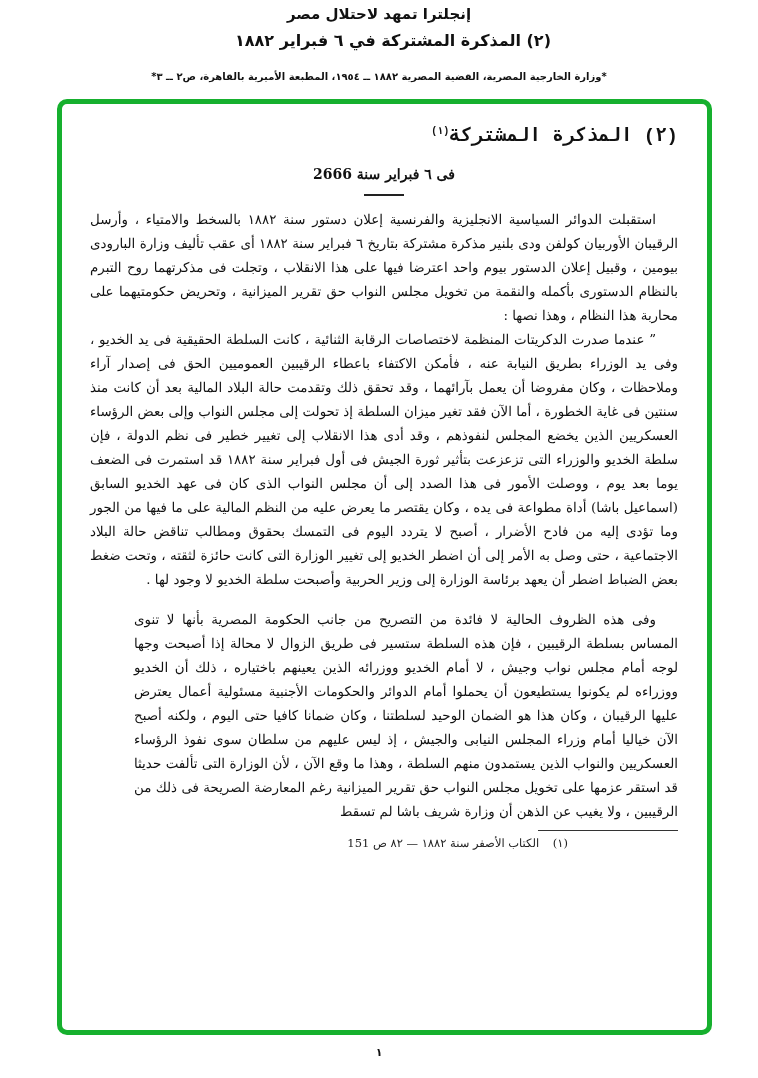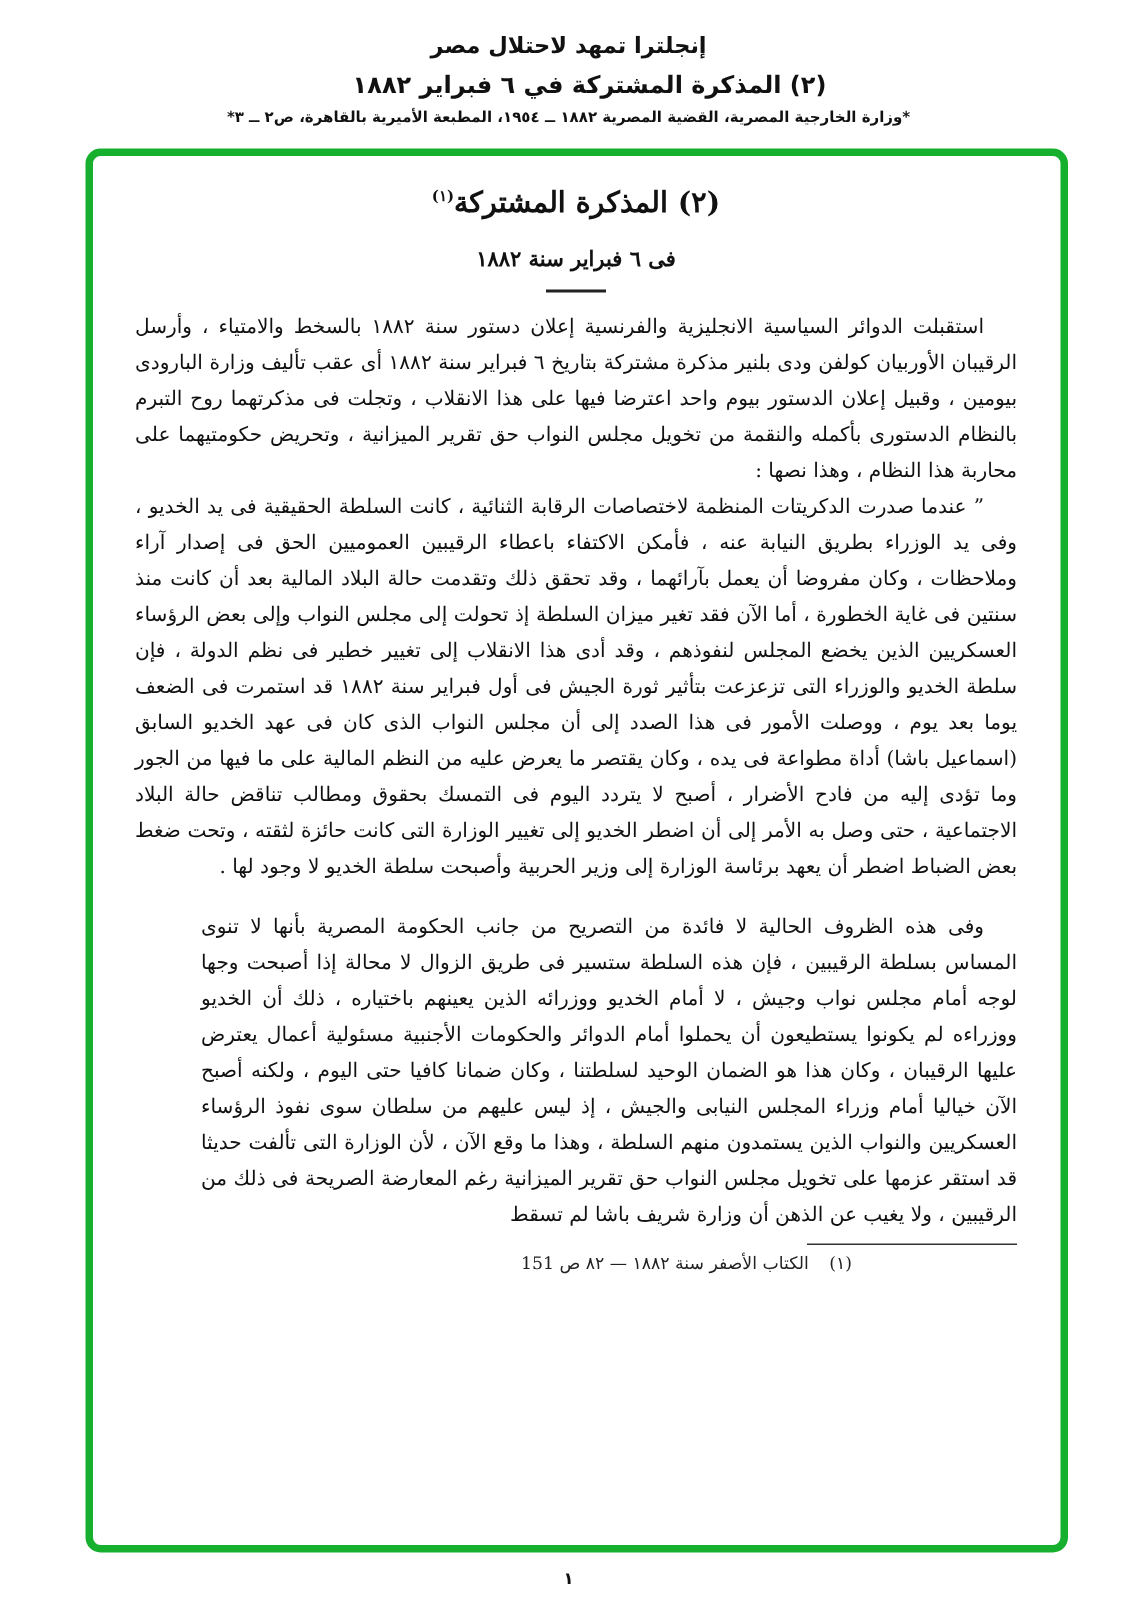--- a/index.html
+++ b/index.html
@@ -18,7 +18,7 @@
     .header {
       position: absolute;
       left: 0;
-      top: 16px;
+      top: 0;
       width: 758px;
       text-align: center;
       direction: rtl;

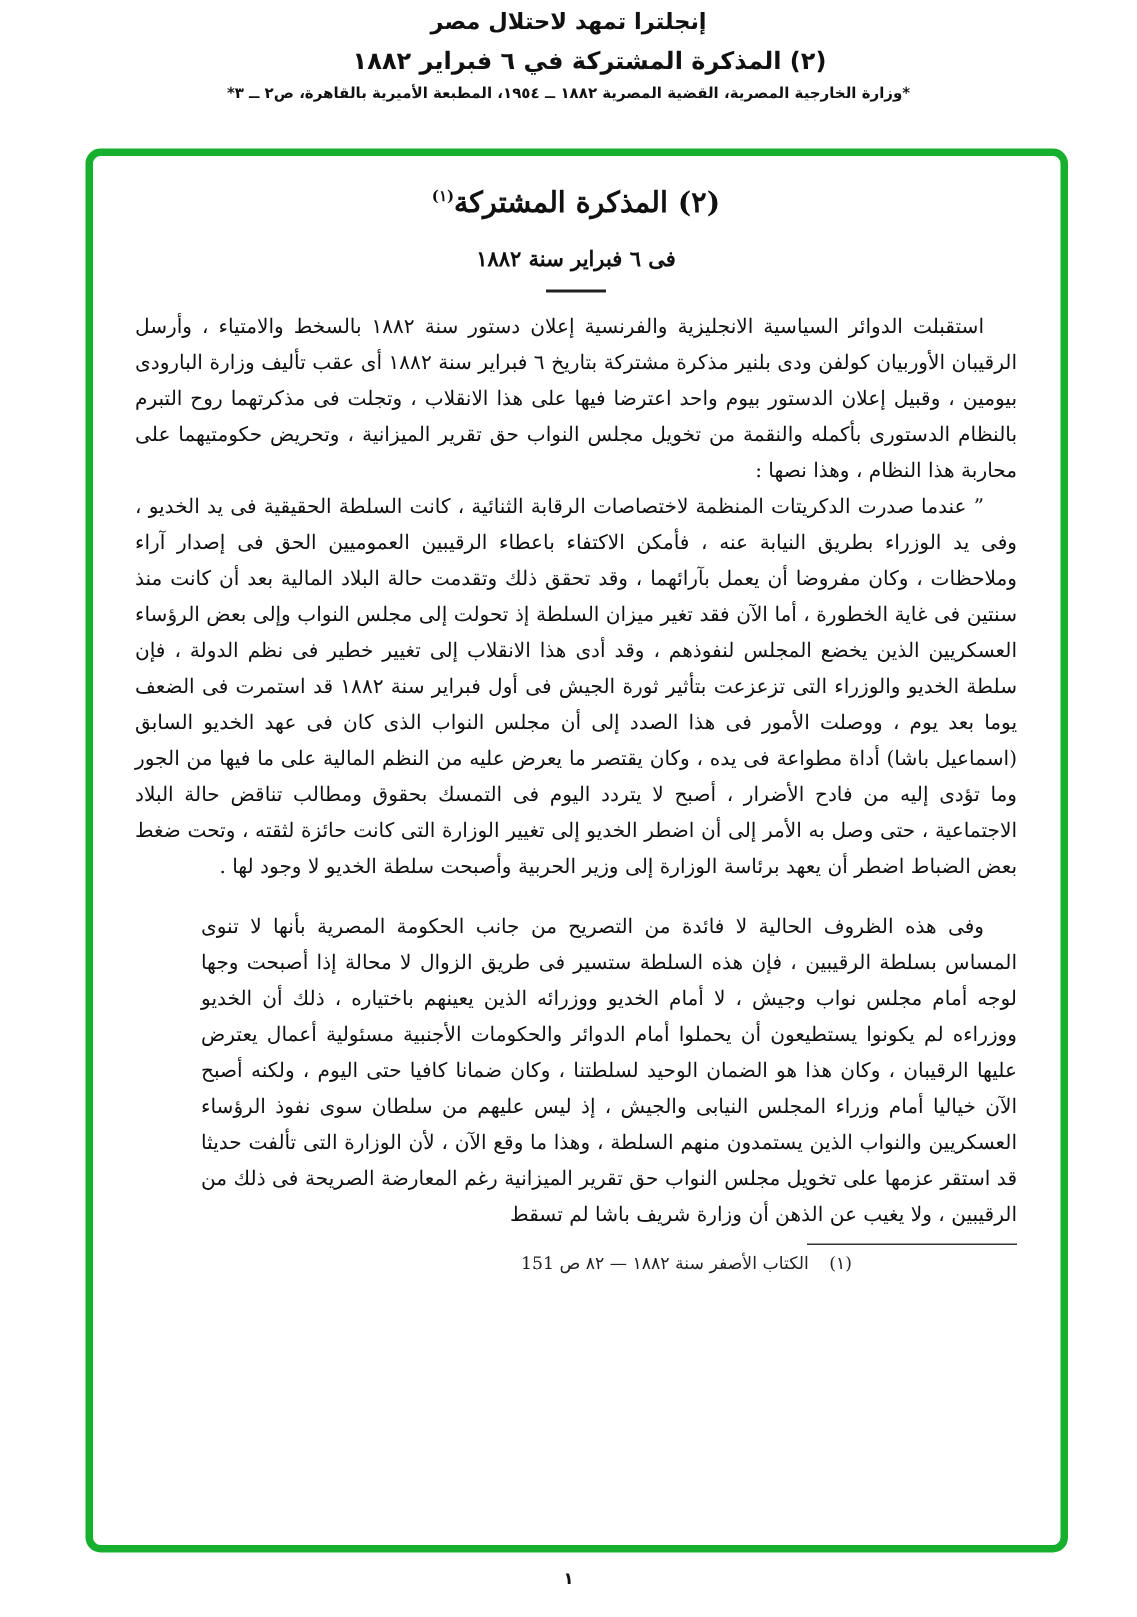--- a/index.html
+++ b/index.html
@@ -42,7 +42,7 @@
       font-family: "DejaVu Sans", sans-serif;
       font-weight: bold;
       font-size: 10px;
-      margin-top: 5px;
+      margin-top: 19px;
       line-height: 14px;
     }
     .frame {

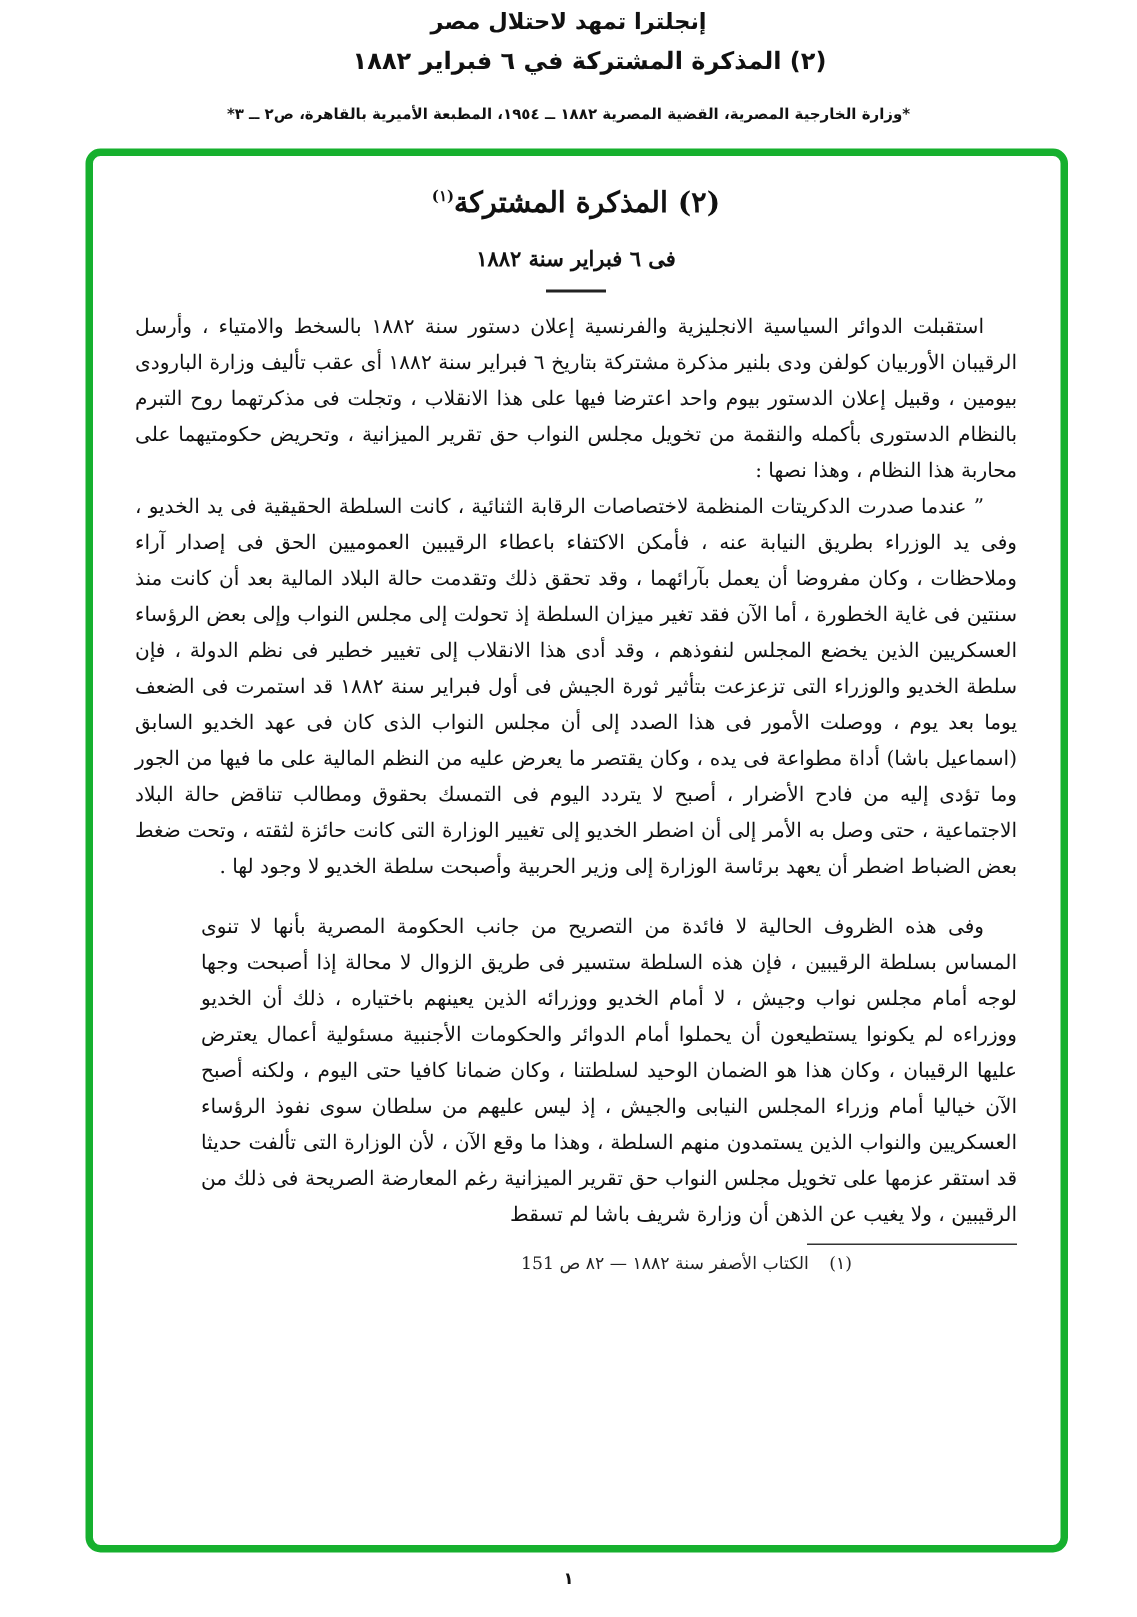--- a/index.html
+++ b/index.html
@@ -64,11 +64,12 @@
       font-family: "DejaVu Serif", serif;
     }
     .doc-title {
-      text-align: center;
+      text-align: right;
       font-size: 19px;
       font-weight: bold;
       line-height: 32px;
       margin-top: 6px;
+      font-family: Liberation Mono, monospace;
     }
     .doc-title sup {
       font-size: 10px;

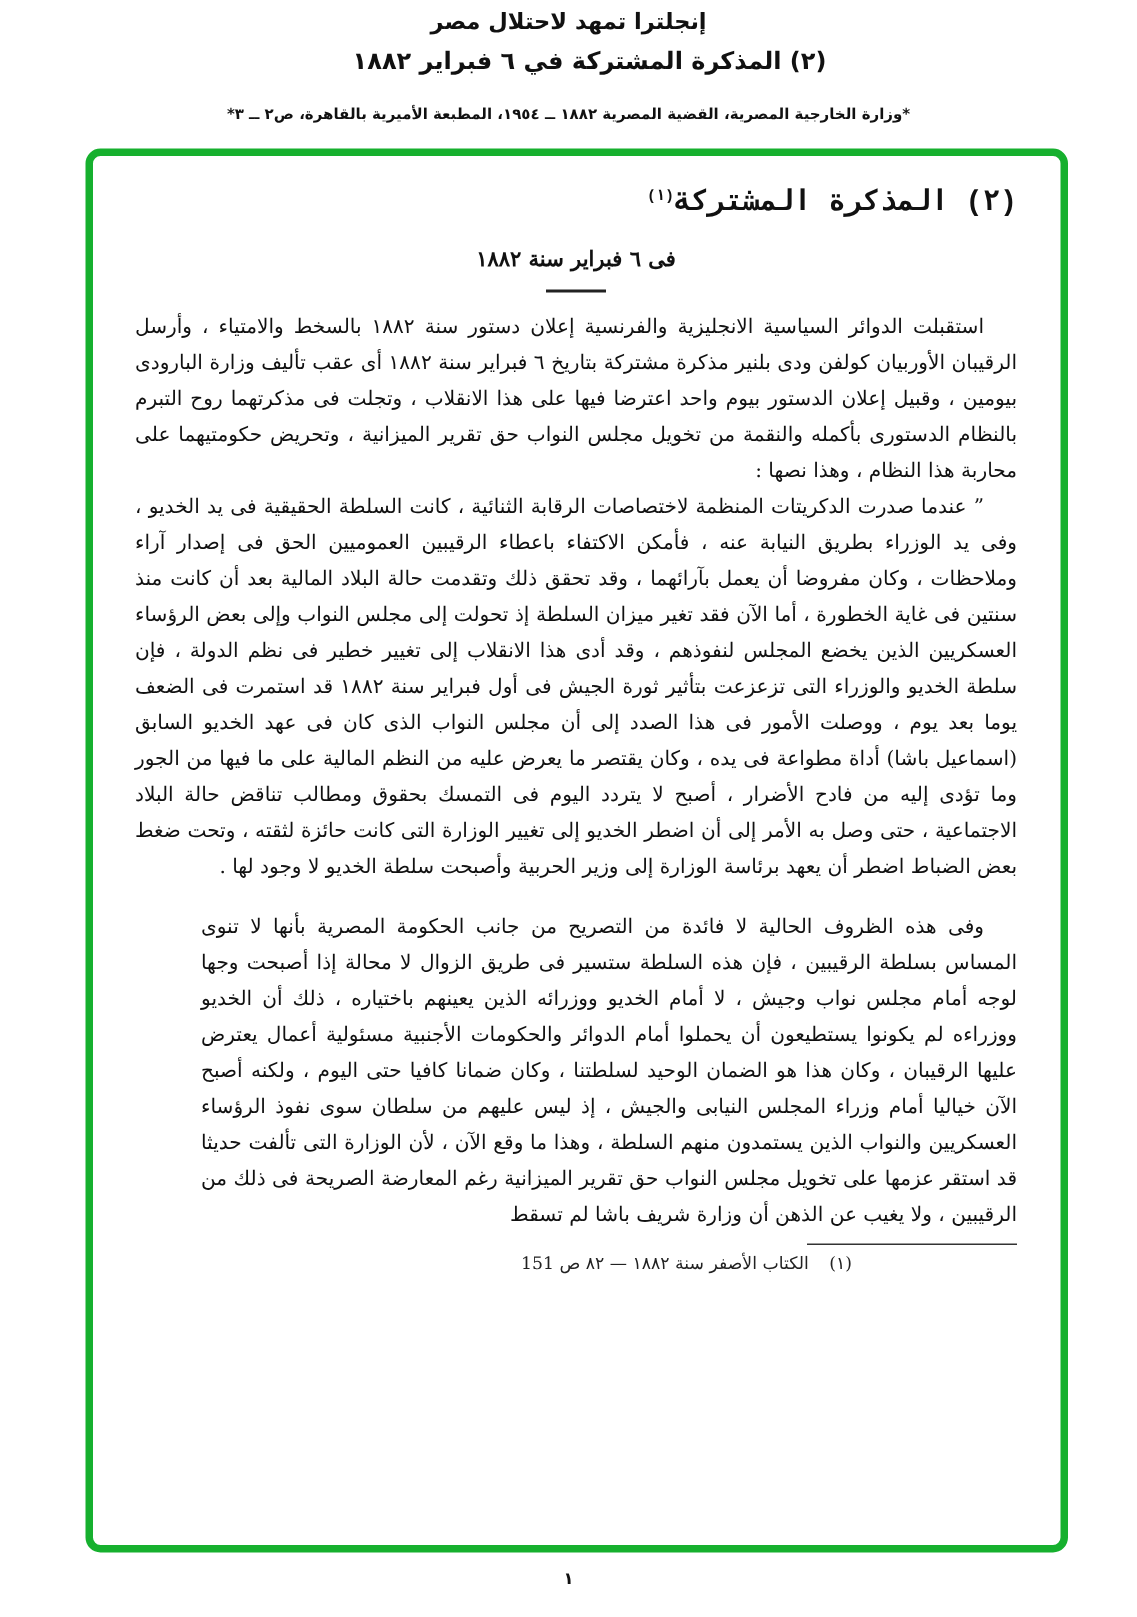--- a/index.html
+++ b/index.html
@@ -152,7 +152,7 @@
   <div class="doc-title">
     <span>(٢) المذكرة المشتركة</span><sup>(١)</sup>
   </div>
-  <div class="doc-date">فى ٦ فبراير سنة ١٨٨٢</div>
+  <div class="doc-date">فى ٦ فبراير سنة 2666</div>
   <div class="doc-rule"></div>
 
   <p class="para indent p1">استقبلت الدوائر السياسية الانجليزية والفرنسية إعلان دستور سنة ١٨٨٢ بالسخط والامتياء ، وأرسل الرقيبان الأوربيان كولفن ودى بلنير مذكرة مشتركة بتاريخ ٦ فبراير سنة ١٨٨٢ أى عقب تأليف وزارة البارودى بيومين ، وقبيل إعلان الدستور بيوم واحد اعترضا فيها على هذا الانقلاب ، وتجلت فى مذكرتهما روح التبرم بالنظام الدستورى بأكمله والنقمة من تخويل مجلس النواب حق تقرير الميزانية ، وتحريض حكومتيهما على محاربة هذا النظام ، وهذا نصها :</p>

